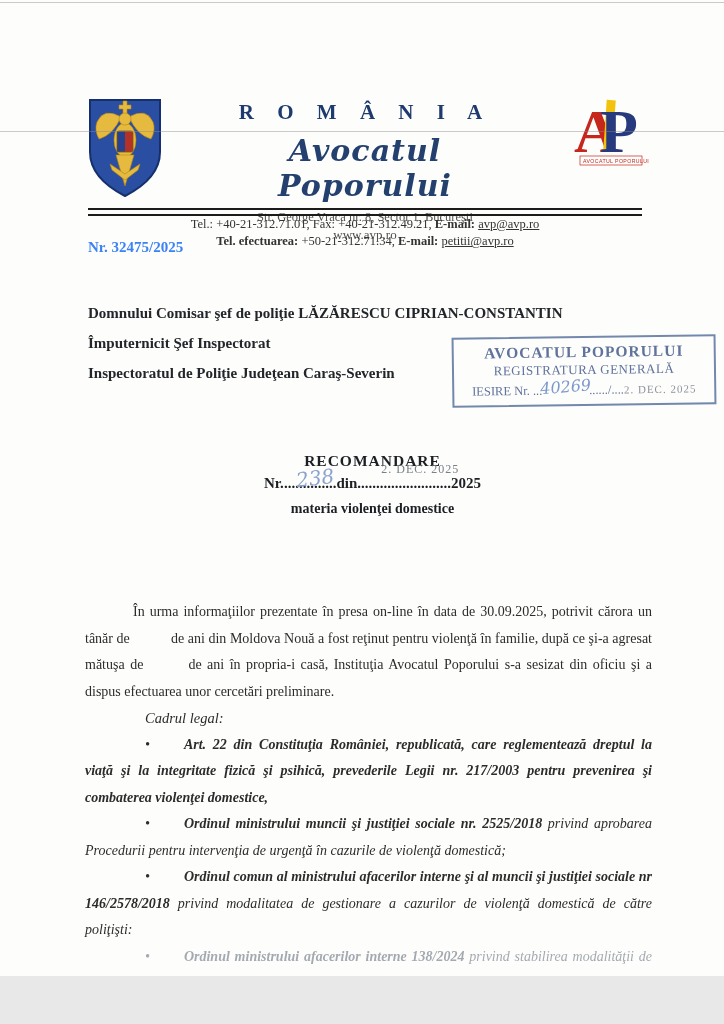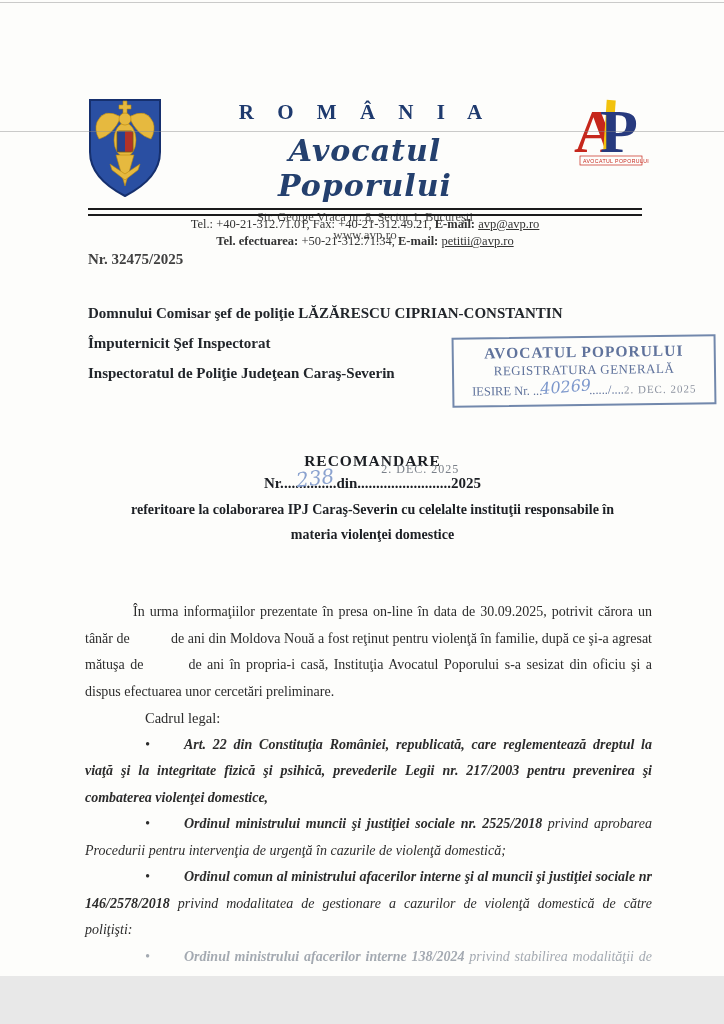--- a/index.html
+++ b/index.html
@@ -24,7 +24,7 @@
   .contact{position:absolute;left:88px;top:216px;width:554px;text-align:center;
            font-size:12.5px;line-height:17px;color:#333;}
 
-  .ref-number{position:absolute;left:88px;top:251px;font-weight:bold;font-size:15px;color:#404040;}
+  .ref-number{position:absolute;left:88px;top:239px;font-weight:bold;font-size:15px;color:#3b82f6;}
   .addressee{position:absolute;left:88px;top:298px;font-weight:bold;font-size:15px;
              line-height:30px;color:#22262b;}
 

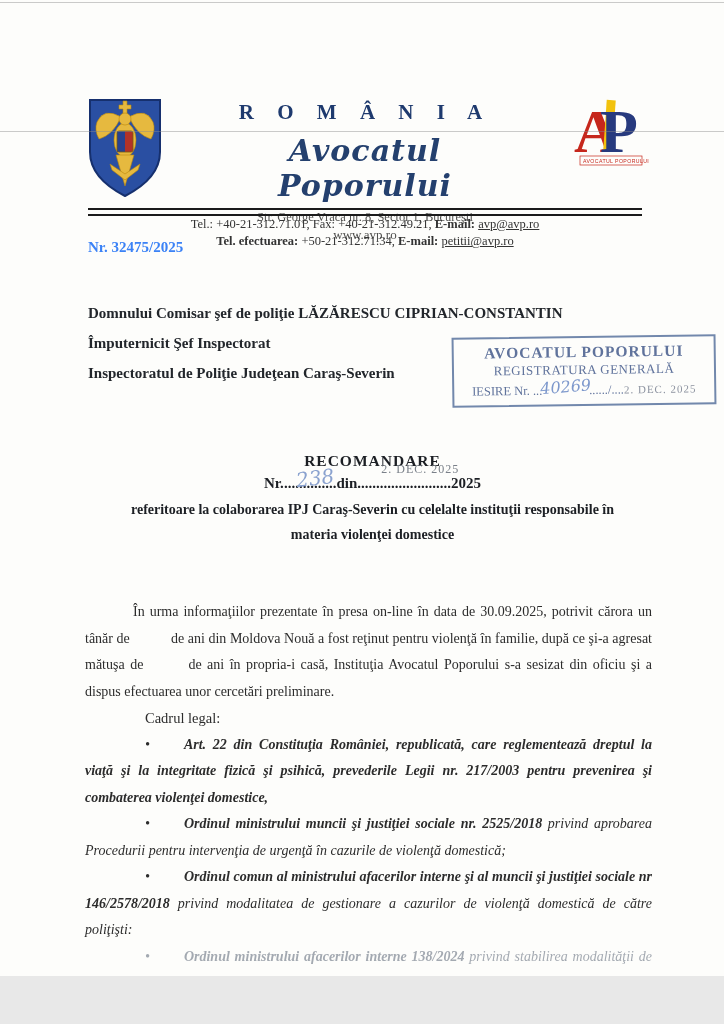--- a/index.html
+++ b/index.html
@@ -132,7 +132,6 @@
   <div class="title-block">
     <div class="rec-title">RECOMANDARE</div>
     <div class="nr-line"><span class="b">Nr.</span><span class="dots-wrap"><span>..............</span><span class="nr-hand">238</span></span><span class="b">din</span><span class="dots-wrap"><span>.........................</span><span class="stamp-date-inline">2. DEC. 2025</span></span><span class="b">2025</span></div>
-    <div class="subject1">referitoare la colaborarea IPJ Caraş-Severin cu celelalte instituţii responsabile în</div>
     <div class="subject2">materia violenţei domestice</div>
   </div>
 

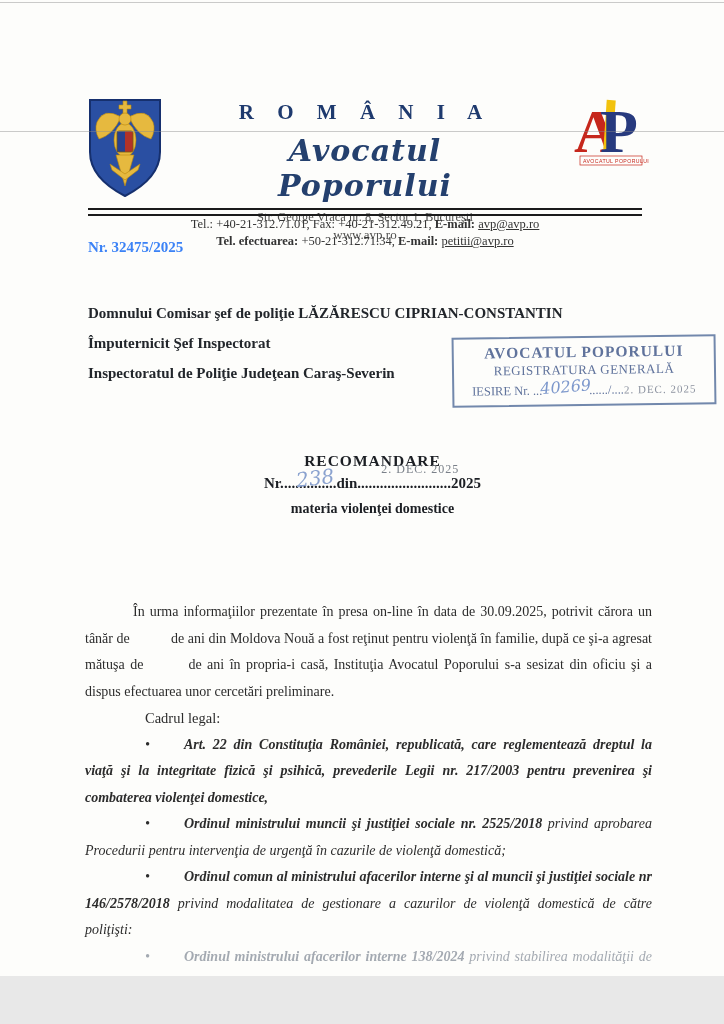--- a/index.html
+++ b/index.html
@@ -60,7 +60,7 @@
   .para.faded{color:rgba(74,86,104,.5);filter:blur(.35px);}
   .gap{display:inline-block;}
   .b{font-weight:bold;}
-  .i{}
+  .i{font-style:italic;}
   .u{text-decoration:underline;}
 
   .page-num{position:absolute;left:630px;top:993px;font-size:12.5px;color:#6a6a6a;}

